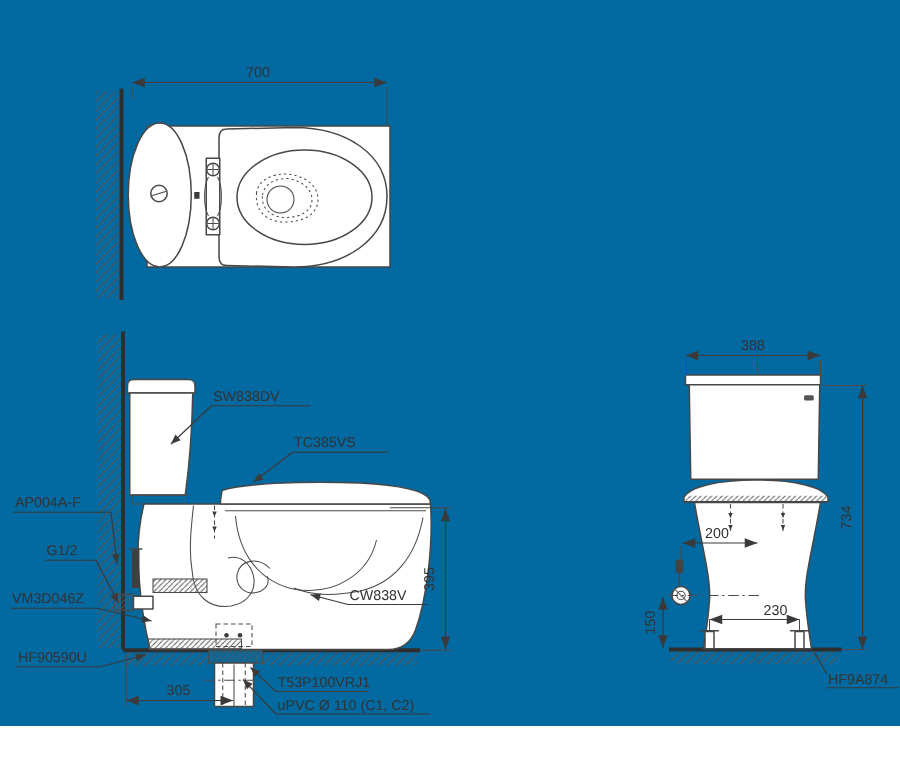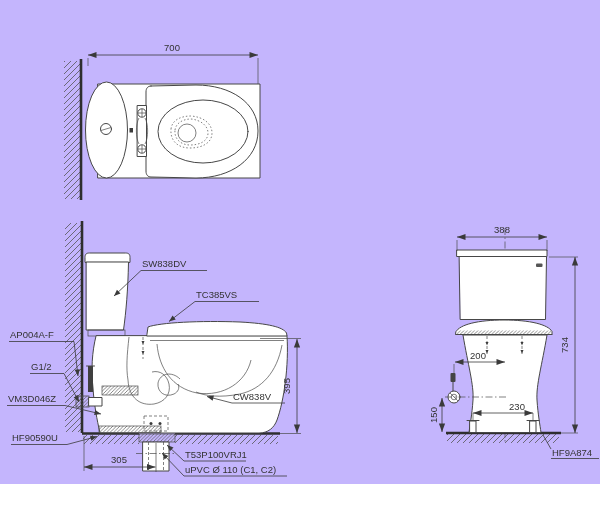--- a/index.html
+++ b/index.html
@@ -3,7 +3,7 @@
 <meta charset="utf-8">
 <style>
   html,body{margin:0;padding:0;background:#ffffff;}
-  .stage{position:relative;width:600px;height:484px;background:#c4b5fd;overflow:hidden;}
+  .stage{position:relative;width:600px;height:484px;background:#0369a1;overflow:hidden;}
   svg{display:block;}
   svg text{font-family:"Liberation Sans","DejaVu Sans",sans-serif;font-size:9.5px;fill:#333333;}
   svg .dimtxt{font-size:9.5px;fill:#333333;}

